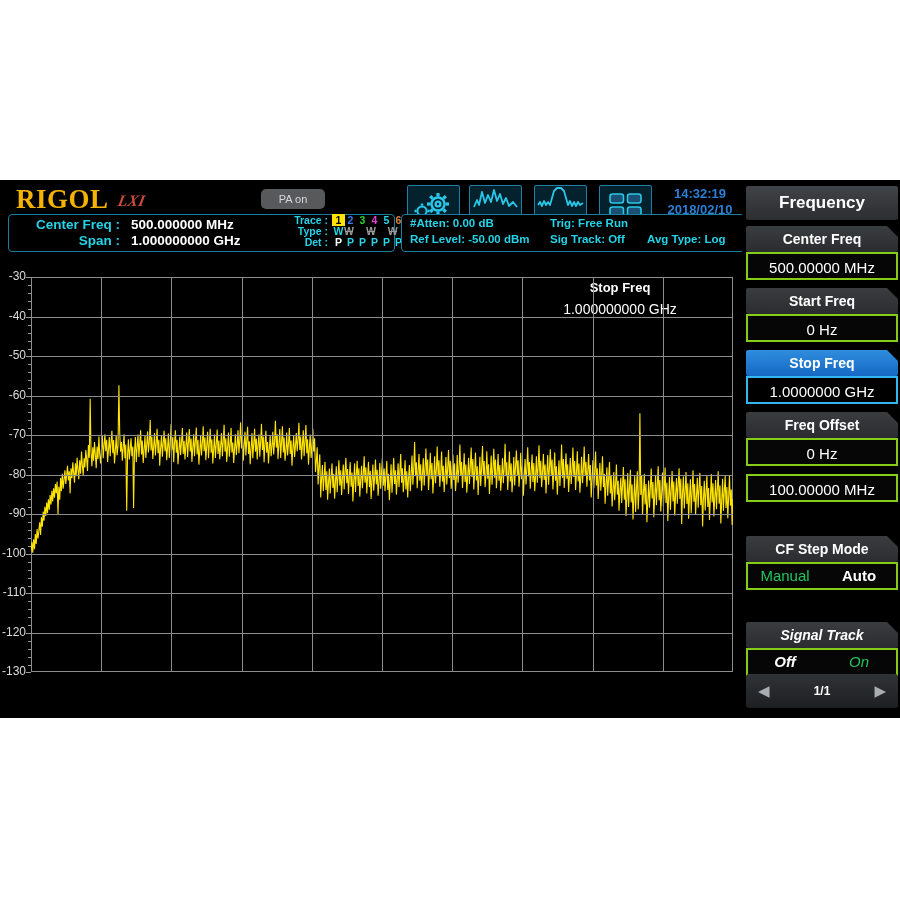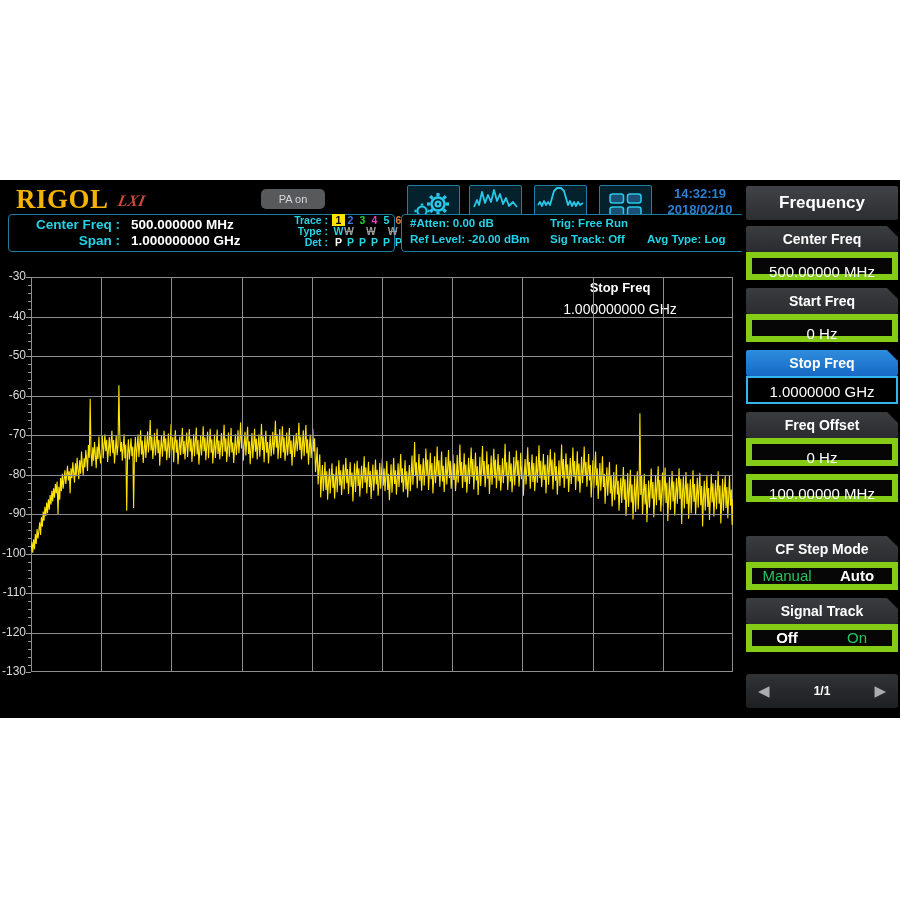--- a/index.html
+++ b/index.html
@@ -200,7 +200,7 @@
 
     <div id="rbox">
       <div class="rtxt" style="left:8px;top:2px;">#Atten: 0.00 dB</div>
-      <div class="rtxt" style="left:8px;top:18px;">Ref Level: -20.00 dBm</div>
+      <div class="rtxt" style="left:8px;top:18px;">Ref Level: -50.00 dBm</div>
       <div class="rtxt" style="left:148px;top:2px;">Trig: Free Run</div>
       <div class="rtxt" style="left:148px;top:18px;">Sig Track: Off</div>
       <div class="rtxt" style="left:245px;top:18px;">Avg Type: Log</div>

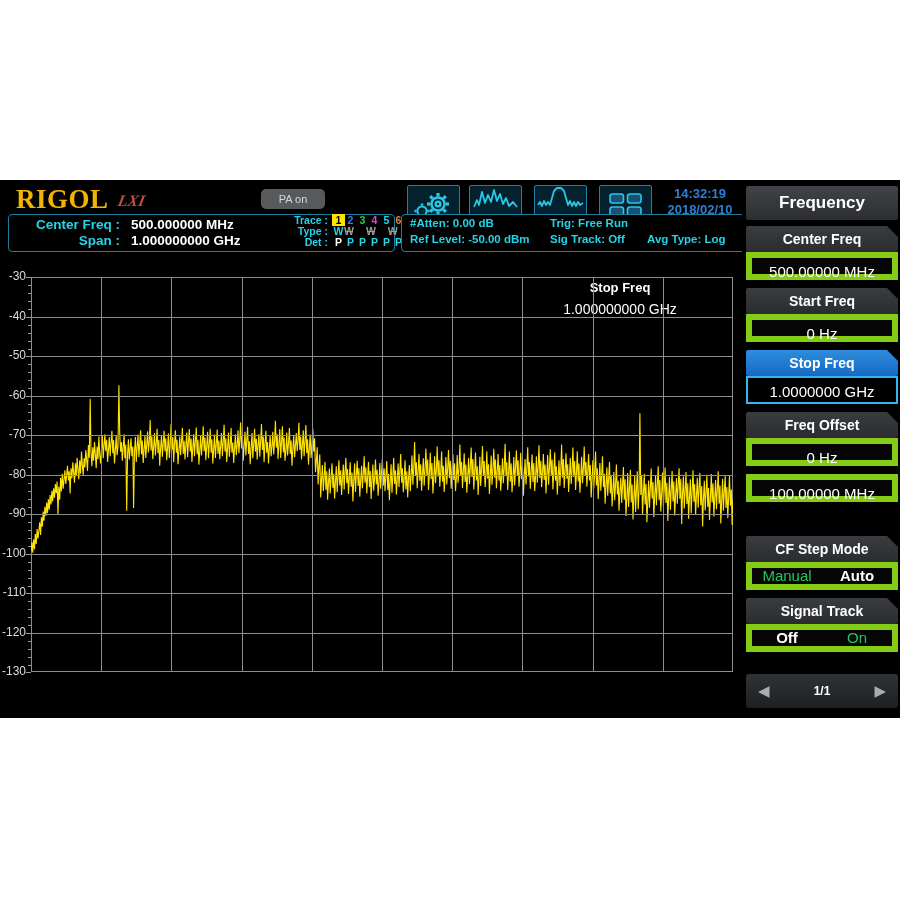--- a/index.html
+++ b/index.html
@@ -80,7 +80,7 @@
   .mhead.title{height:34px;line-height:34px;font-size:17px;
       background:linear-gradient(#404347,#2c2e31);}
   .mval{position:relative;height:28px;background:#060606;color:#fff;font-size:15px;
-      text-align:center;line-height:28px;border:6px solid #84cc16;box-sizing:border-box;}
+      text-align:center;line-height:28px;border:2px solid #84cc16;box-sizing:border-box;}
   .mi.sel .mhead{background:linear-gradient(#2f8ddd,#1668c4);}
   .mi.sel .mval{border:2px solid #34b6ef;background:#000;}
   .mi.sel{outline:none;}

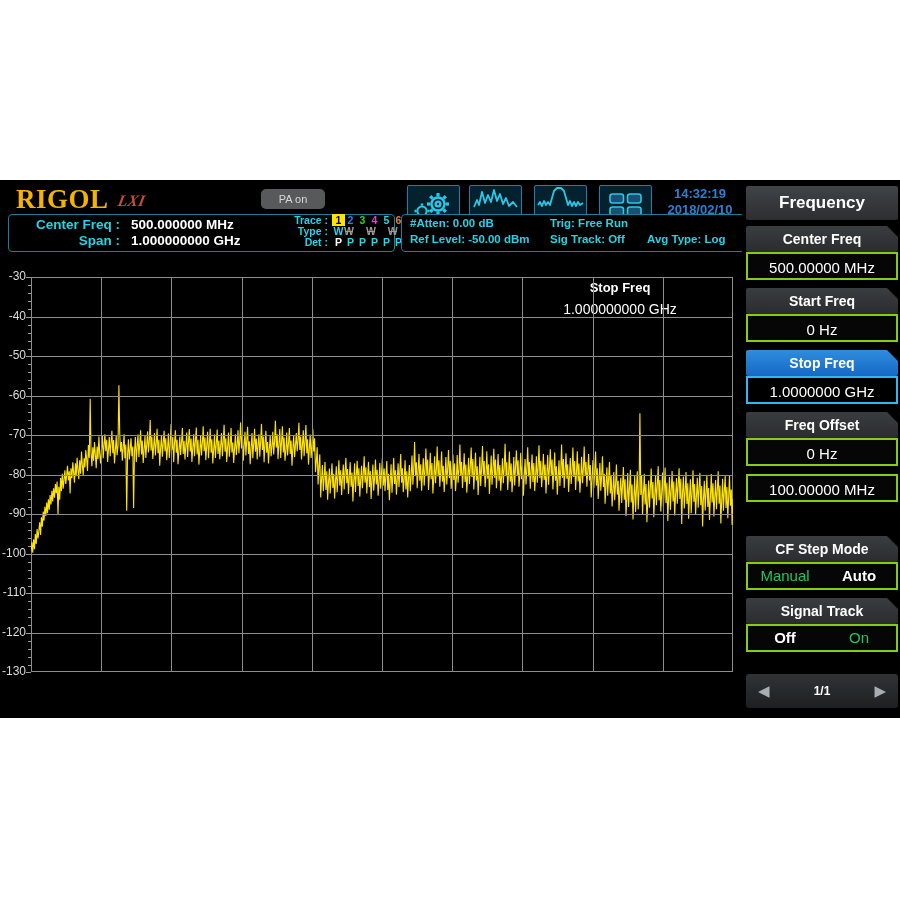--- a/index.html
+++ b/index.html
@@ -249,7 +249,7 @@
             <span class="on">Auto</span>
           </div>
         </div>
-        <div class="mi" style="top: 418px;">
+        <div class="mi" style="top: 442px; font-style: italic;">
           <div class="mhead">Signal Track<span class="notch"></span></div>
           <div class="mval duo">
             <span class="on">Off</span>

